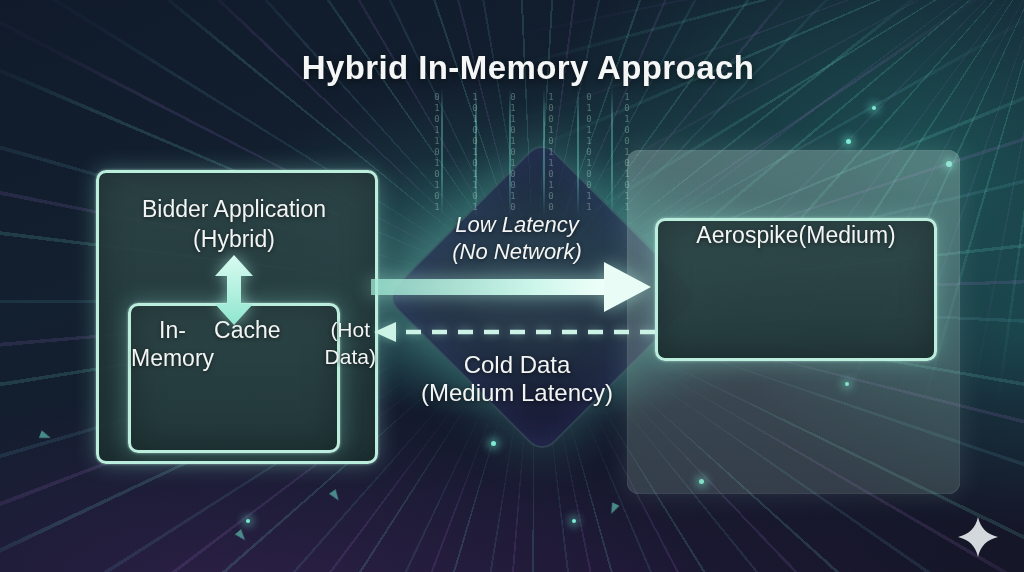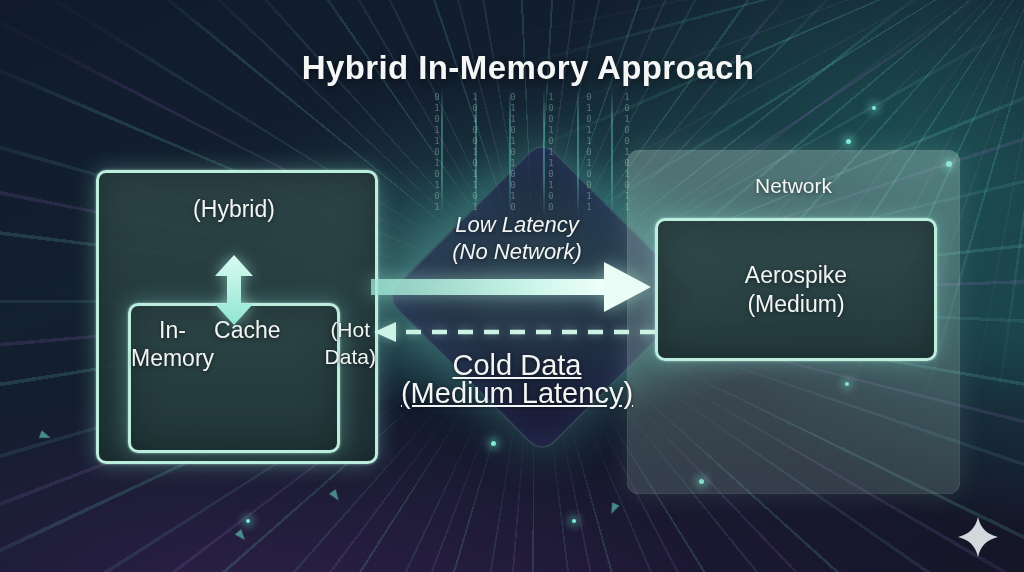--- a/index.html
+++ b/index.html
@@ -143,7 +143,6 @@
   <div id="title" class="abs">Hybrid In-Memory Approach</div>
 
   <div id="panel-network" class="abs"></div>
-  <div id="network-label" class="abs node-text">Network</div>
 
   <div id="box-bidder" class="abs mint-box"></div>
   <div id="bidder-label" class="abs node-text">

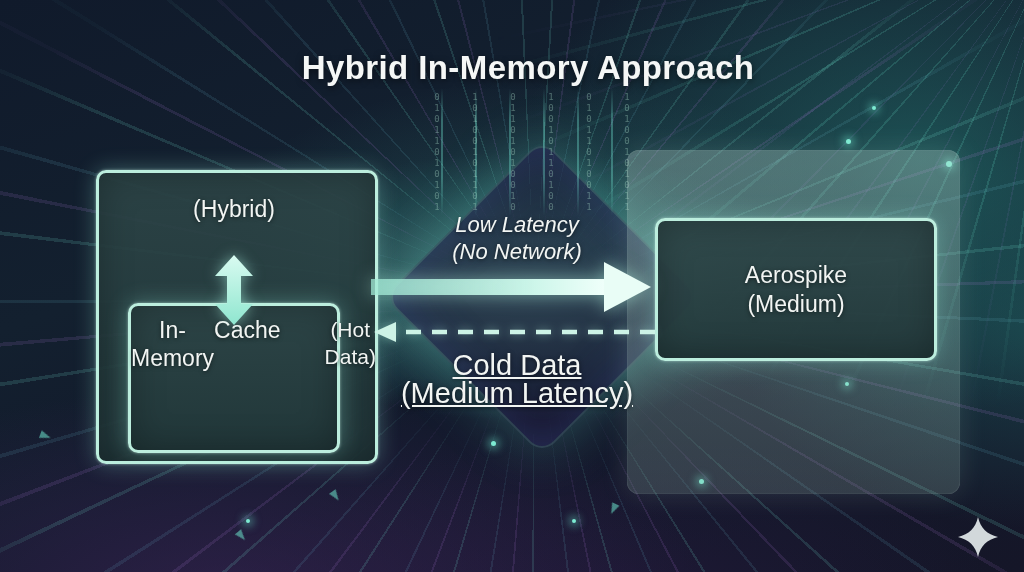--- a/index.html
+++ b/index.html
@@ -146,6 +146,7 @@
 
   <div id="box-bidder" class="abs mint-box"></div>
   <div id="bidder-label" class="abs node-text">
+    <div>Bidder Application</div>
     <div>(Hybrid)</div>
   </div>
 

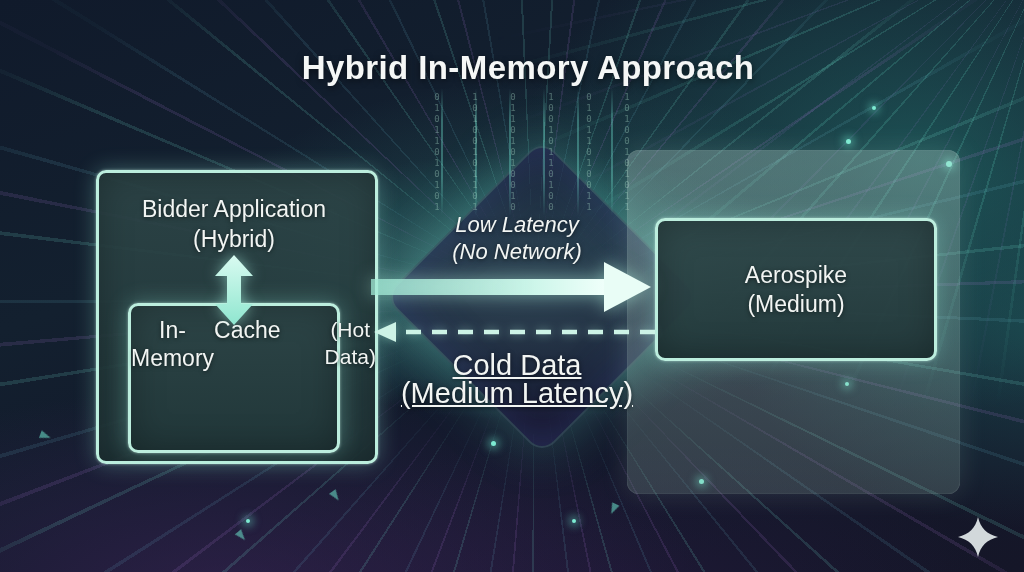--- a/index.html
+++ b/index.html
@@ -97,7 +97,7 @@
   }
   #network-label{ left:627px; top:174px; width:333px; font-size:21px;}
   #box-aerospike{ left:655px; top:218px; width:276px; height:137px;
-    display:flex; flex-direction:column; justify-content:center;}
+    display:flex; flex-direction:row; justify-content:center;}
   #box-aerospike .big{font-size:23px; line-height:29px;}
 
   

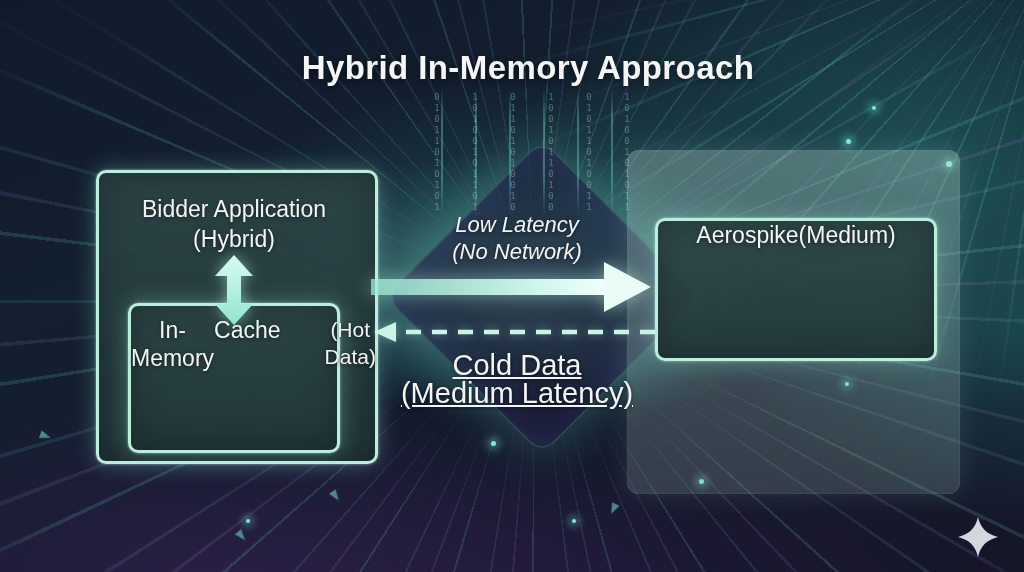--- a/index.html
+++ b/index.html
@@ -105,7 +105,7 @@
   #arrow-solid{ left:371px; top:259px; width:282px; height:56px; filter:drop-shadow(0 0 9px rgba(180,245,225,0.55));}
   #arrow-dashed{ left:371px; top:321px; width:284px; height:22px; filter:drop-shadow(0 0 5px rgba(170,240,220,0.45));}
   #label-hot{ left:402px; top:211px; width:230px; font-size:22px; line-height:27px;font-style:italic;}
-  #label-cold{ left:397px; top:351px; width:240px; font-size:29px; line-height:28px;text-decoration:underline;}
+  #label-cold{ left:397px; top:351px; width:240px; font-size:24px; line-height:28px;}
 
   
   #sparkle{ left:957px; top:516px; width:42px; height:42px;}

